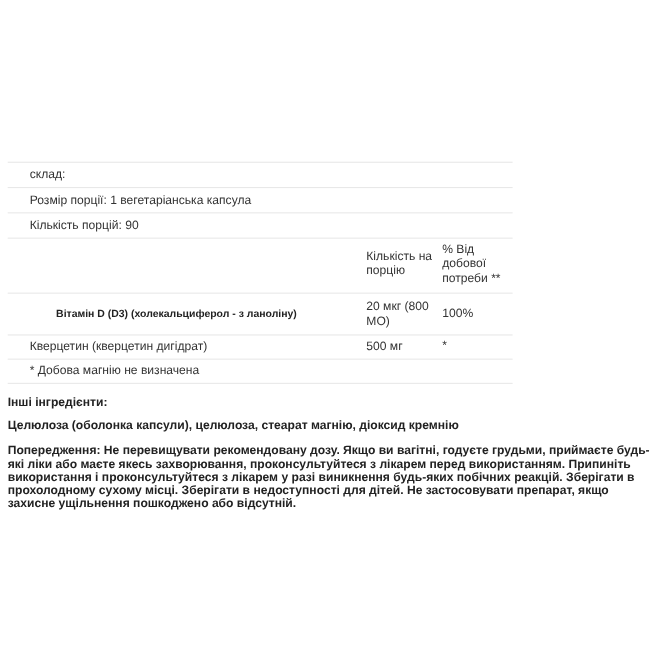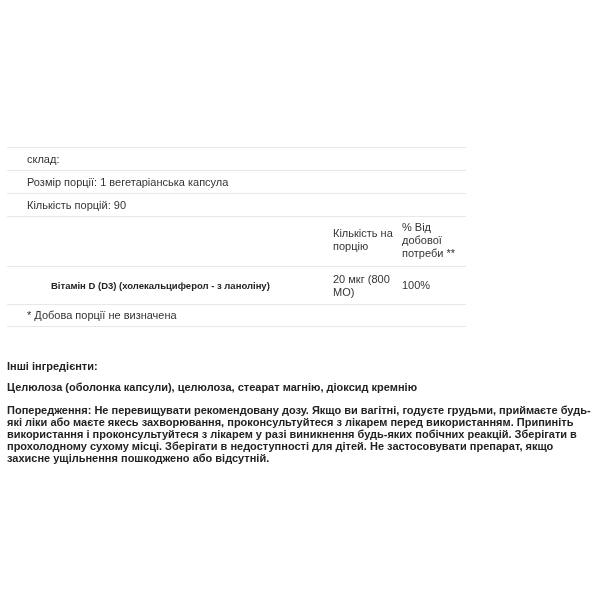--- a/index.html
+++ b/index.html
@@ -36,6 +36,11 @@
     <span class="cell c2">20 мкг (800 МО)</span>
     <span class="cell c3">100%</span>
   </div>
+  <div class="row" style="height:22px;">
+    <span class="cell c1">Кверцетин (кверцетин дигідрат)</span>
+    <span class="cell c2">500 мг</span>
+    <span class="cell c3" style="top:3px;">*</span>
+  </div>
   <div class="row last" style="height:23px;">
     <span class="cell c1">* Добова порції не визначена</span>
   </div>

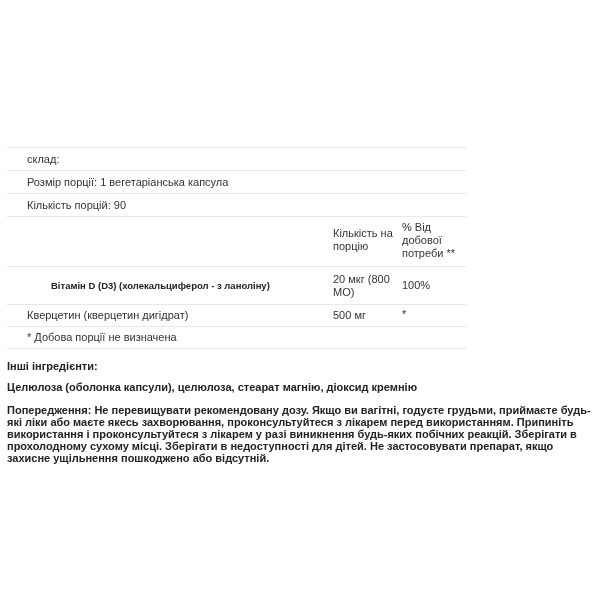--- a/index.html
+++ b/index.html
@@ -42,7 +42,7 @@
     <span class="cell c3" style="top:3px;">*</span>
   </div>
   <div class="row last" style="height:23px;">
-    <span class="cell c1">* Добова порції не визначена</span>
+    <span class="cell c1">* Добова магнію не визначена</span>
   </div>
 </div>
 

